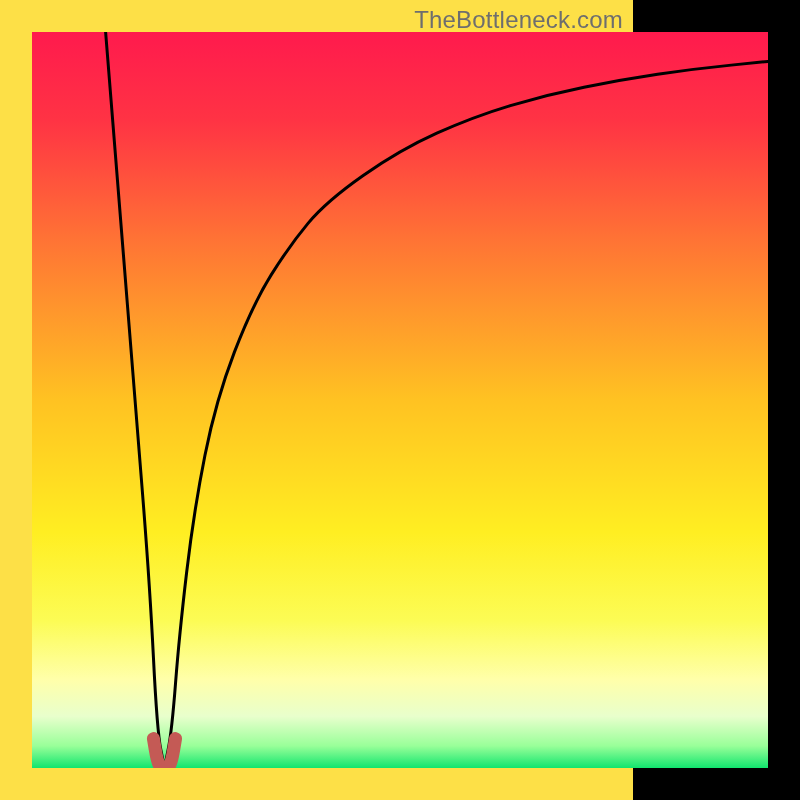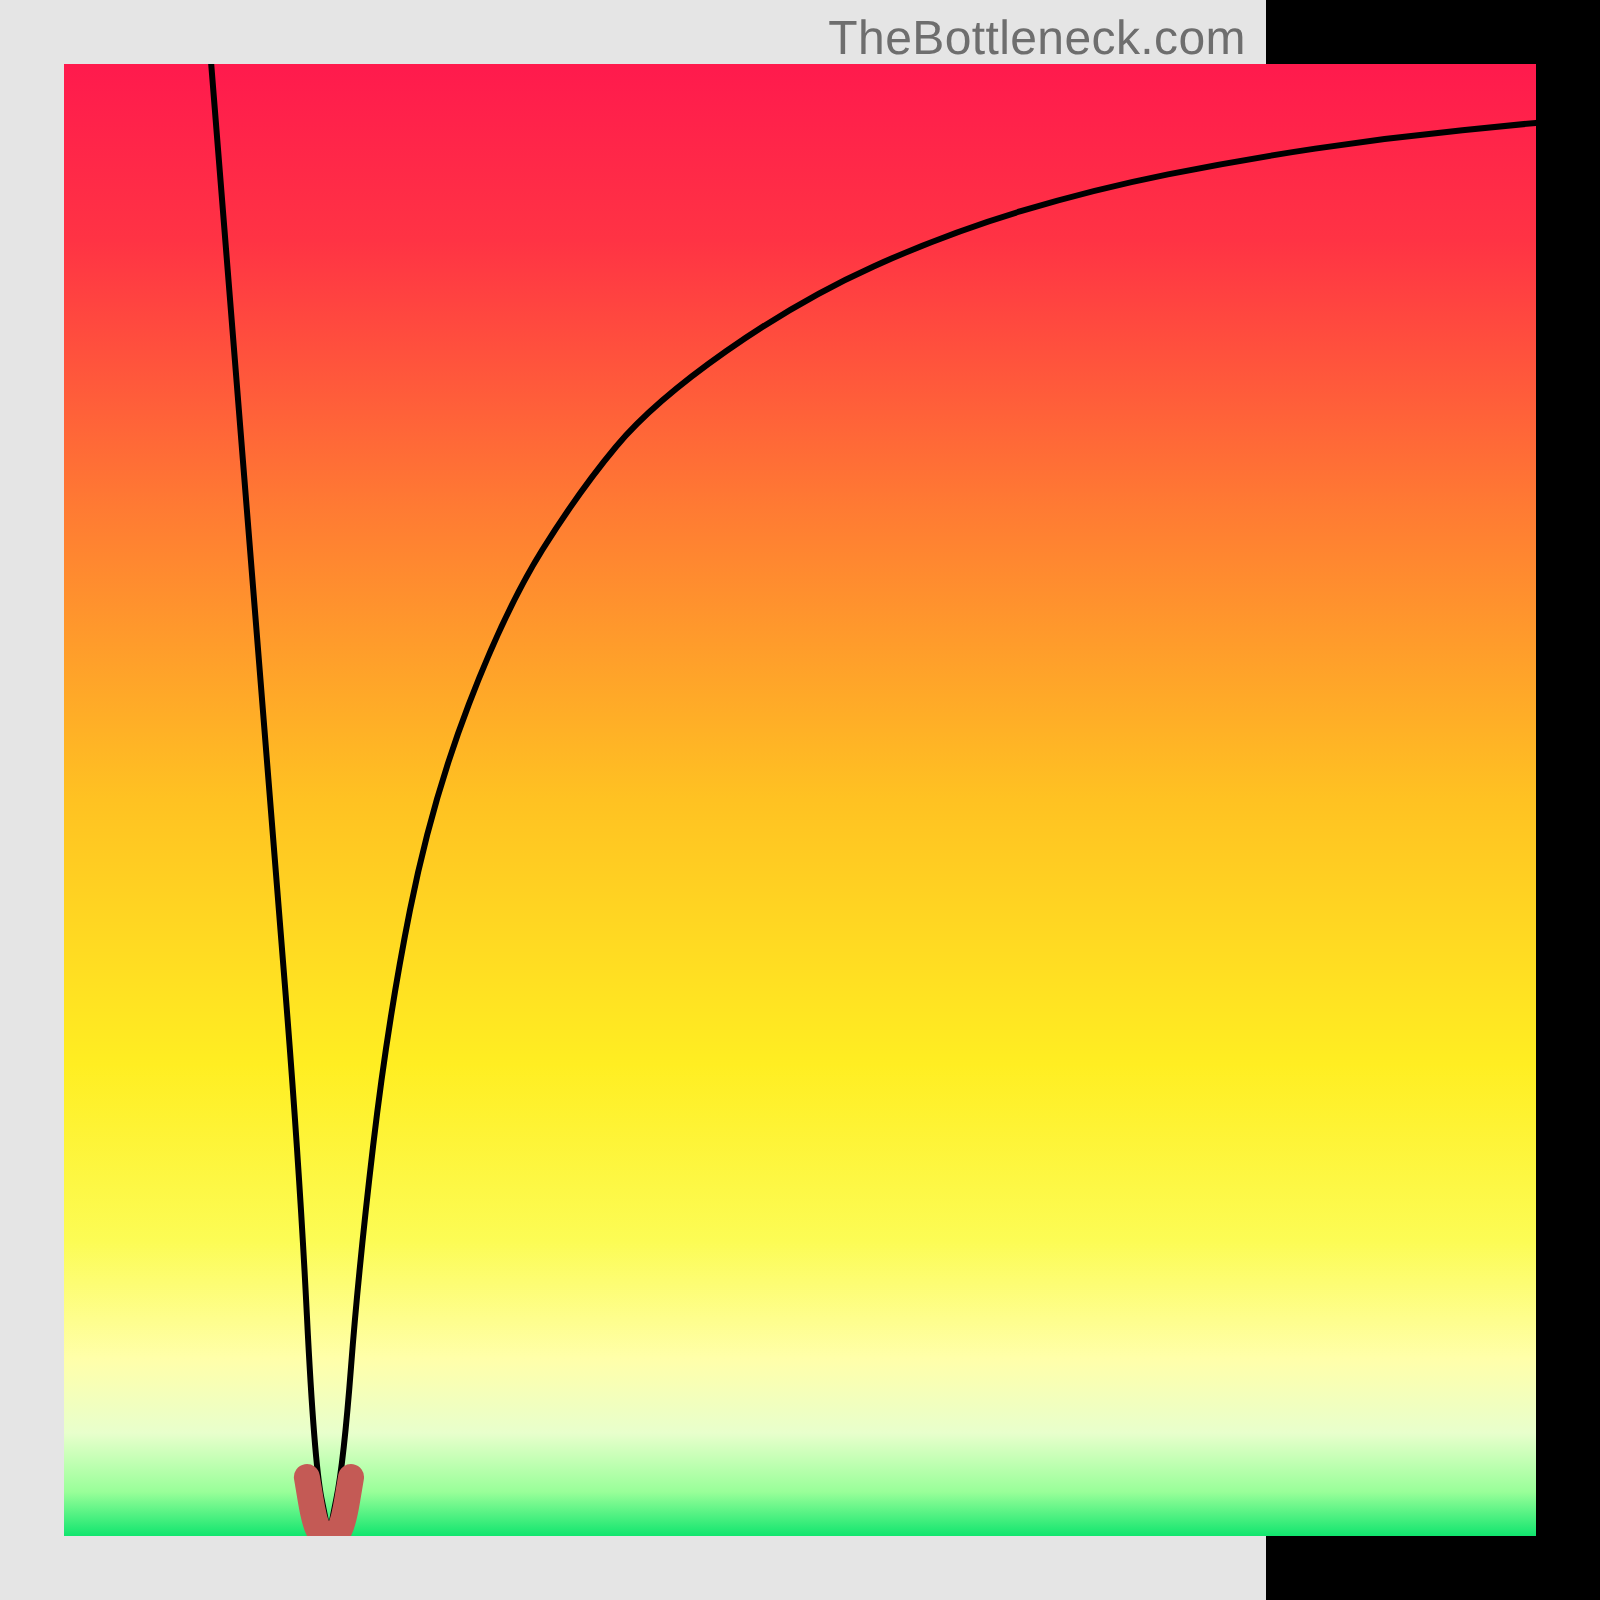--- a/index.html
+++ b/index.html
@@ -15,7 +15,7 @@
     position: relative;
     width: 633px;
     height: 800px;
-    background: #e5e5e5;
+    background: #fde047;
   }
   .plot-area {
     position: absolute;

